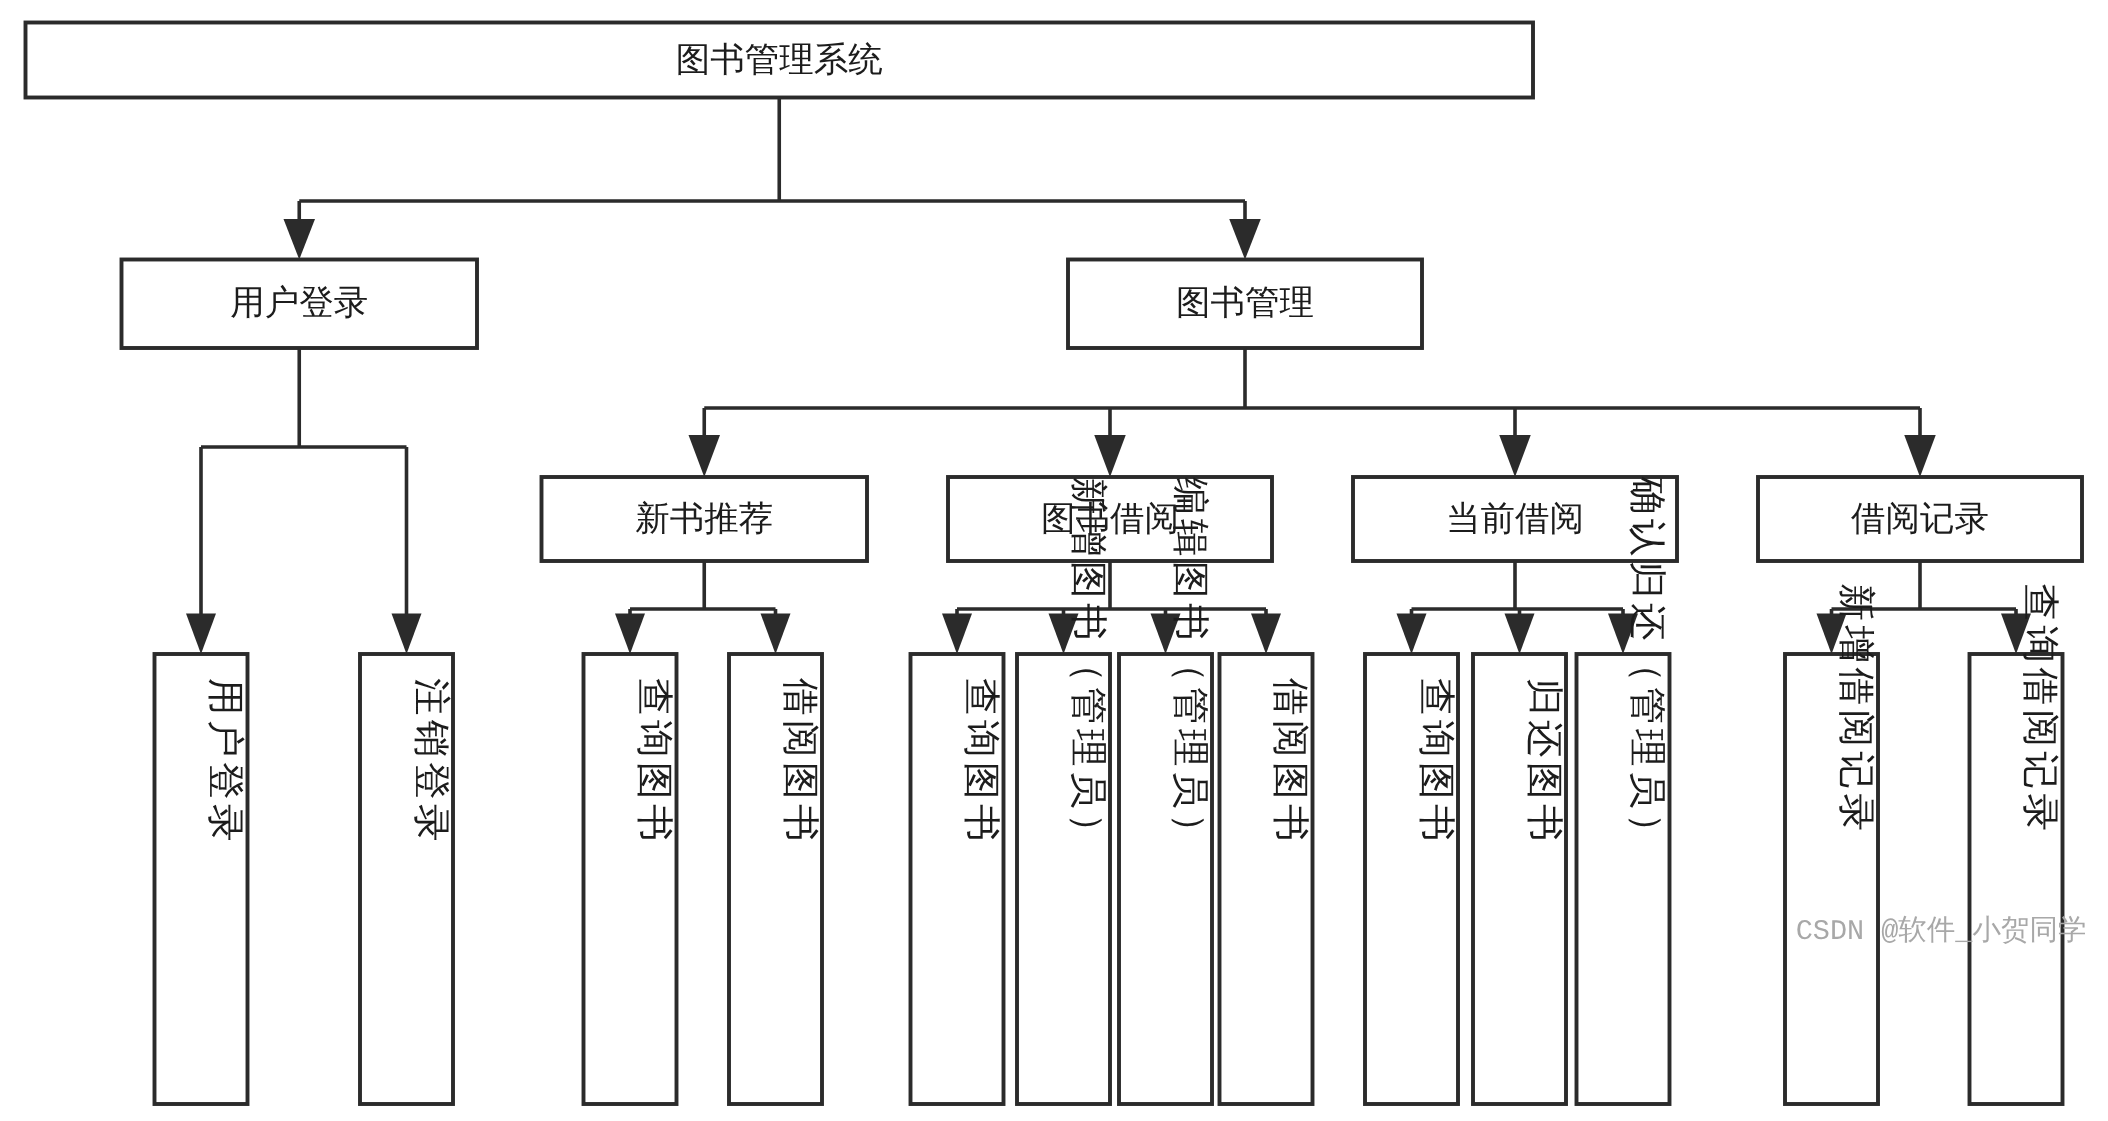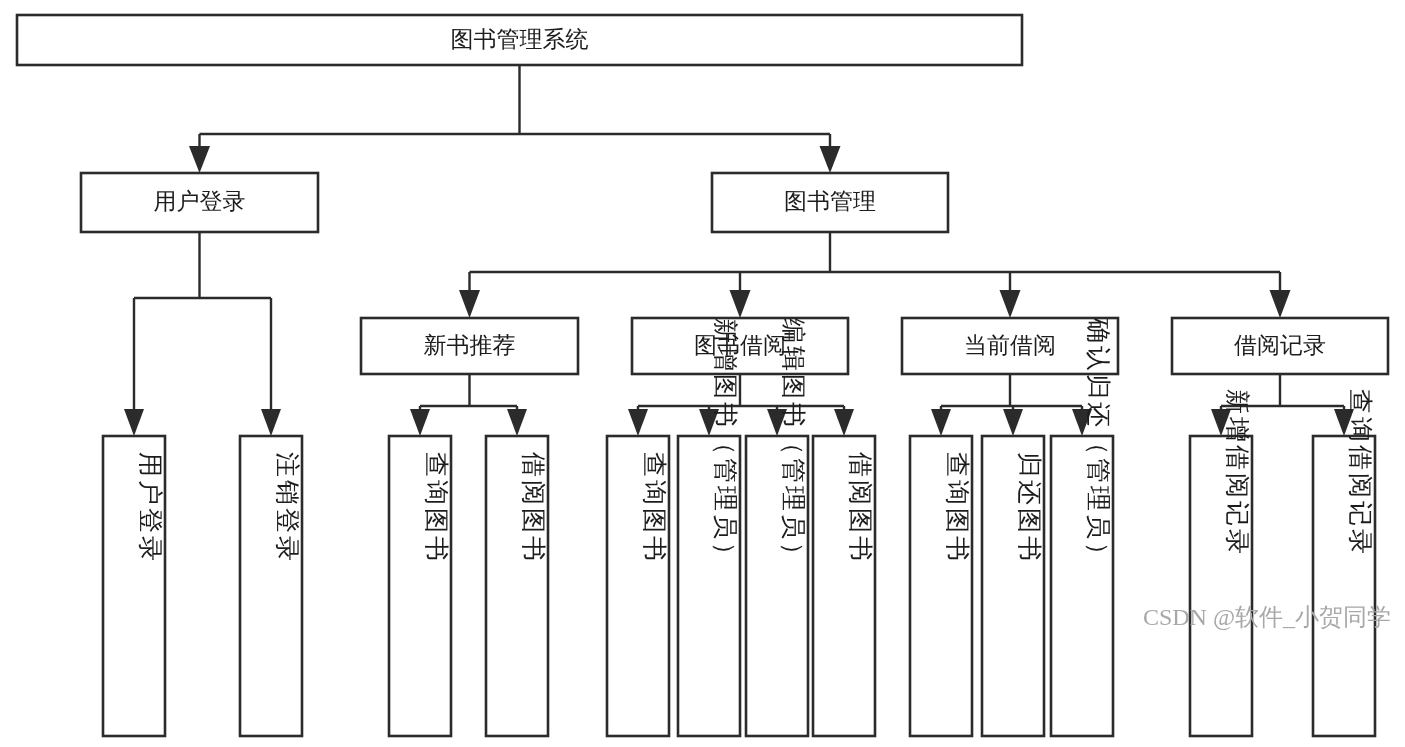--- a/index.html
+++ b/index.html
@@ -59,8 +59,8 @@
     position: absolute;
     right: 14px;
     bottom: 6px;
-    font-family: Liberation Serif, serif;
-    font-size: 24px;
+    font-family: Liberation Mono, monospace;
+    font-size: 19px;
     color: #a8a8a8;
     white-space: nowrap;
     user-select: none;

